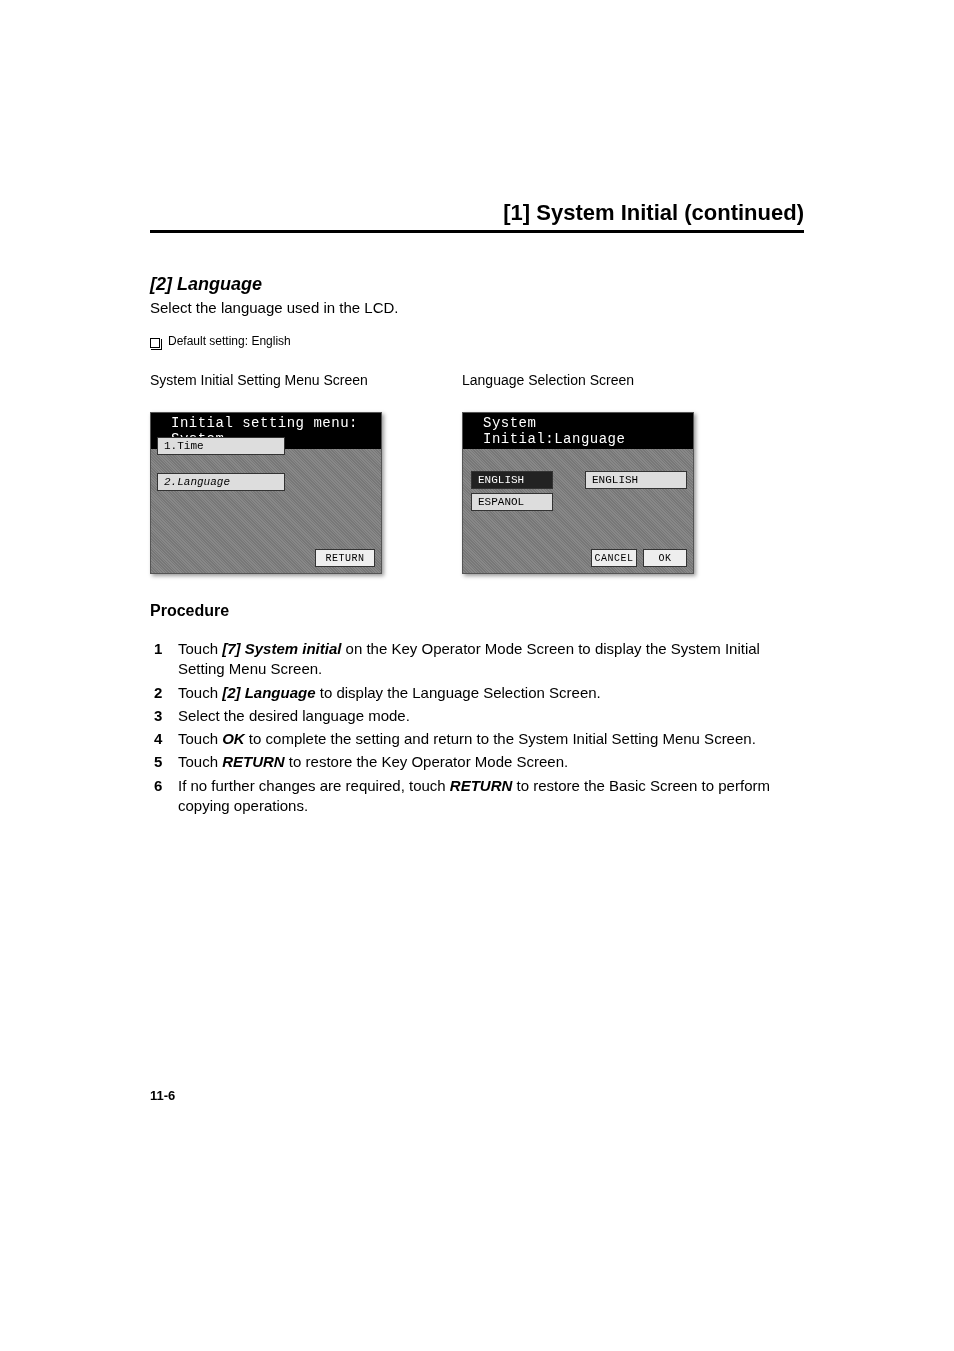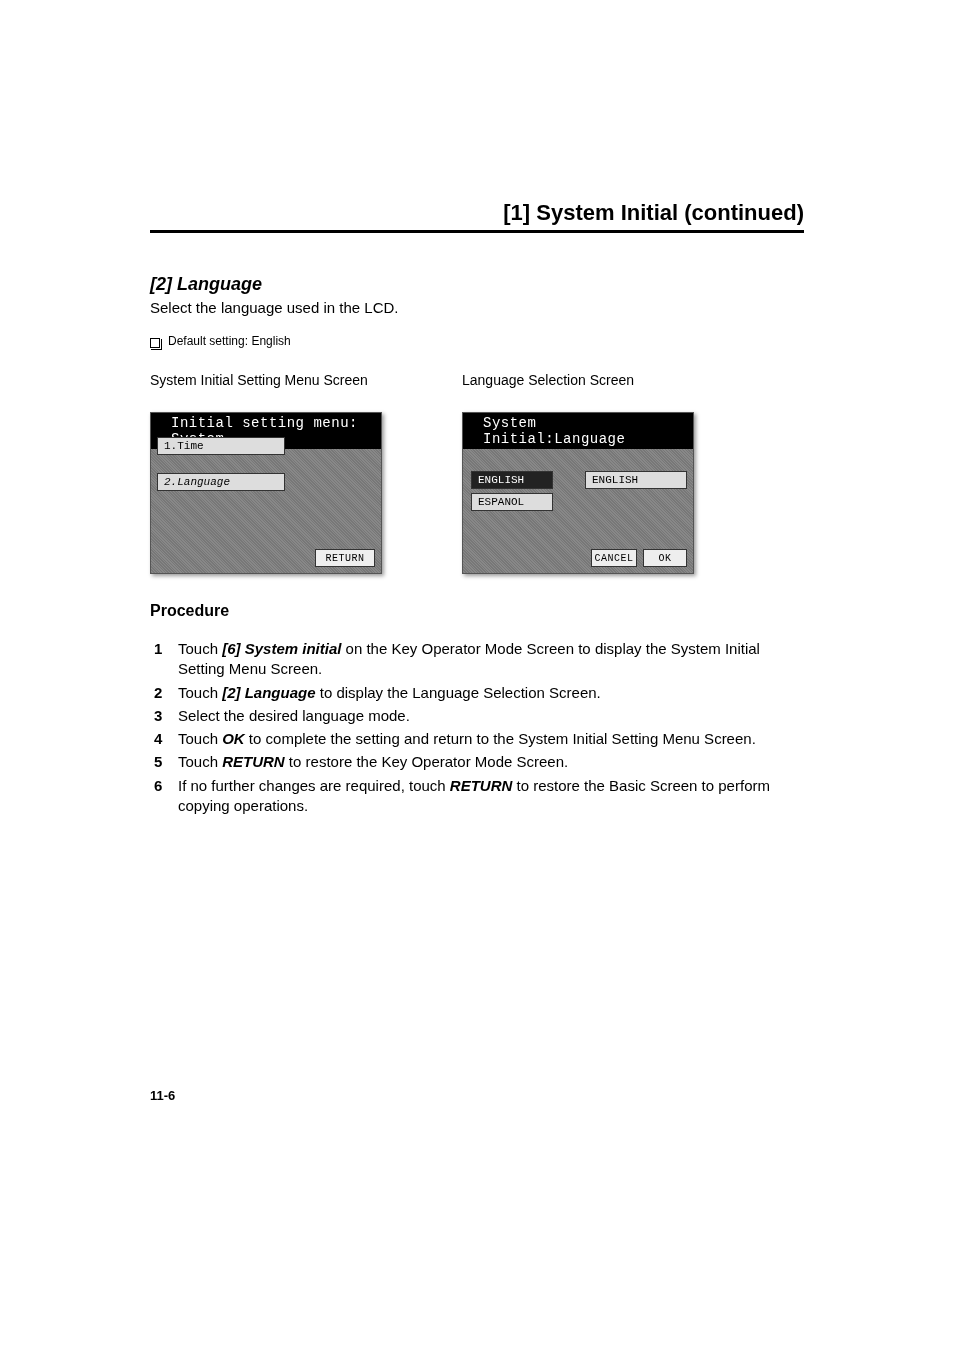--- a/index.html
+++ b/index.html
@@ -196,7 +196,7 @@
   <div class="proc-header">Procedure</div>
   <ol class="proc">
     <li>
-      <span>Touch </span><span class="bi">[6] System initial</span><span> on the Key Operator Mode Screen to display the System Initial Setting Menu Screen.</span>
+      <span>Touch </span><span class="bi">[7] System initial</span><span> on the Key Operator Mode Screen to display the System Initial Setting Menu Screen.</span>
     </li>
     <li>
       <span>Touch </span><span class="bi">[2] Language</span><span> to display the Language Selection Screen.</span>

